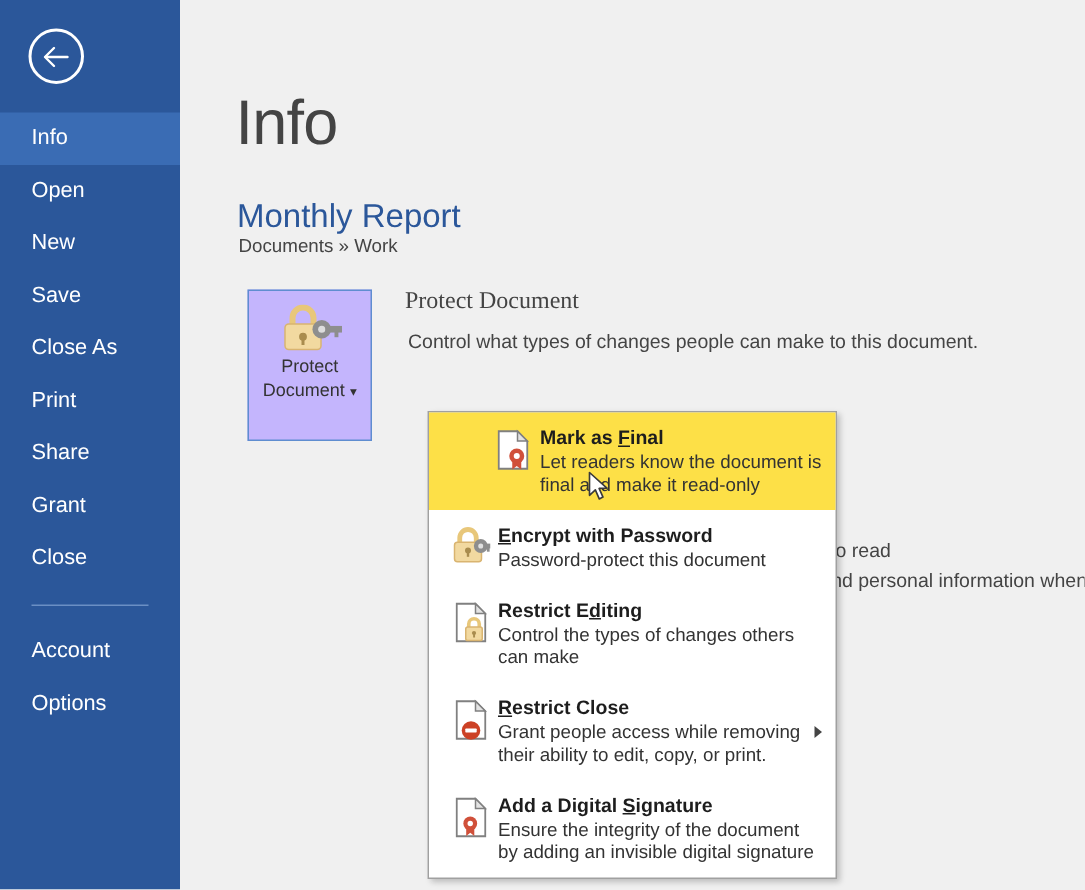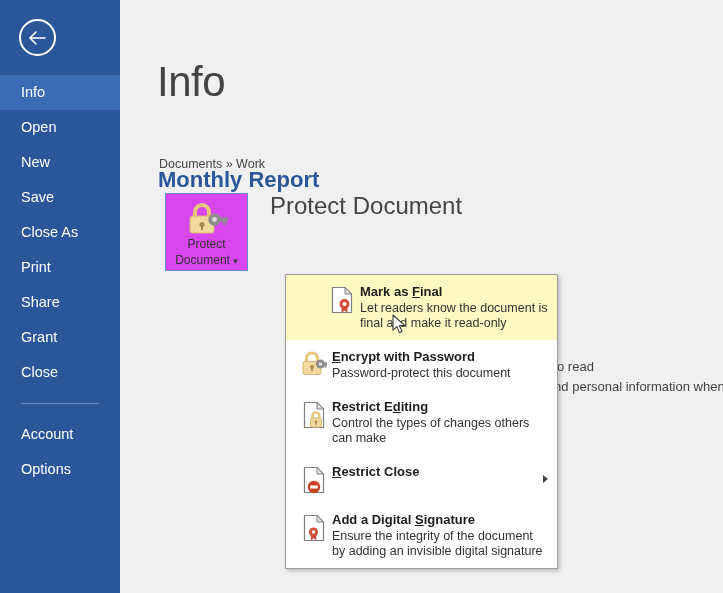--- a/index.html
+++ b/index.html
@@ -83,8 +83,7 @@
     left: 38px; top: 131px;
     font-size: 22px;
     color: #2b579a;
-    font-weight: 700;
-    margin-top: 36px;
+    font-weight: 400;
   }
   #breadcrumb {
     position: absolute;

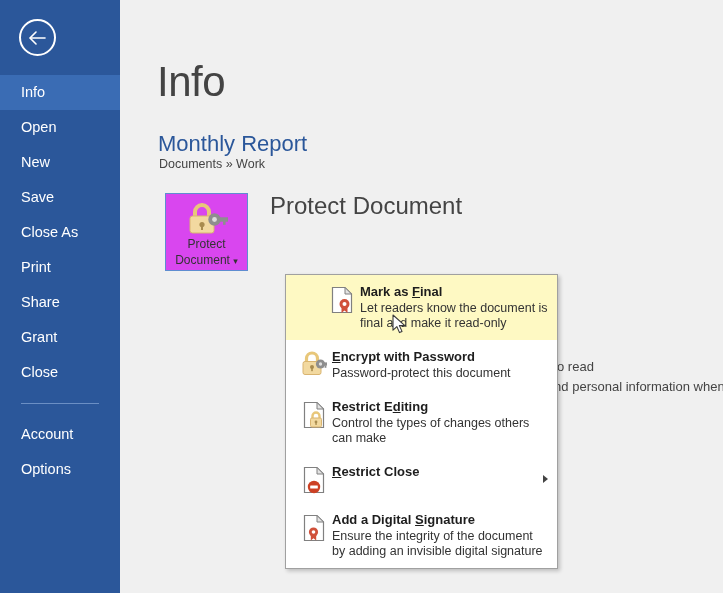--- a/index.html
+++ b/index.html
@@ -118,9 +118,10 @@
   #protect-heading {
     position: absolute;
     left: 150px; top: 192px;
-    font-size: 24px;
+    font-size: 16px;
     color: #444444;
     font-weight: 400;
+    font-family: Liberation Serif, serif;
   }
   #protect-desc {
     position: absolute;

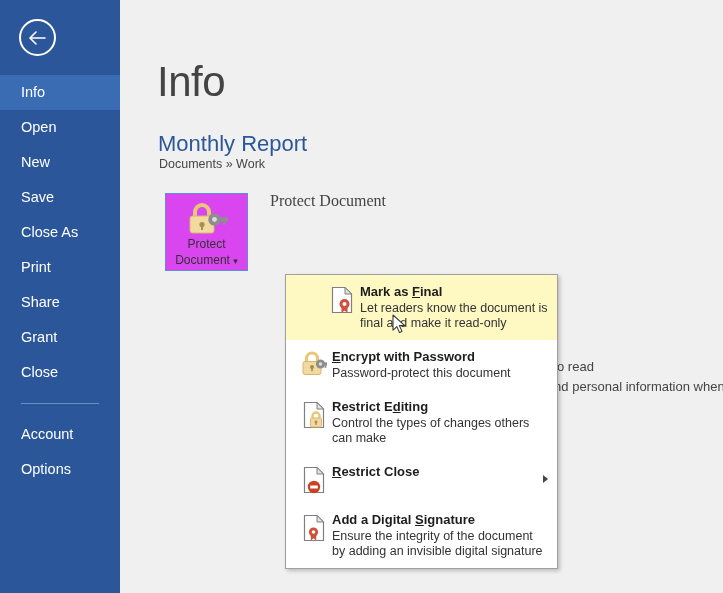--- a/index.html
+++ b/index.html
@@ -267,6 +267,7 @@
   </div>
 
   <div id="protect-heading">Protect Document</div>
+  <div id="protect-desc">Control what types of changes people can make to this document.</div>
 
   <div id="protect-menu">
 

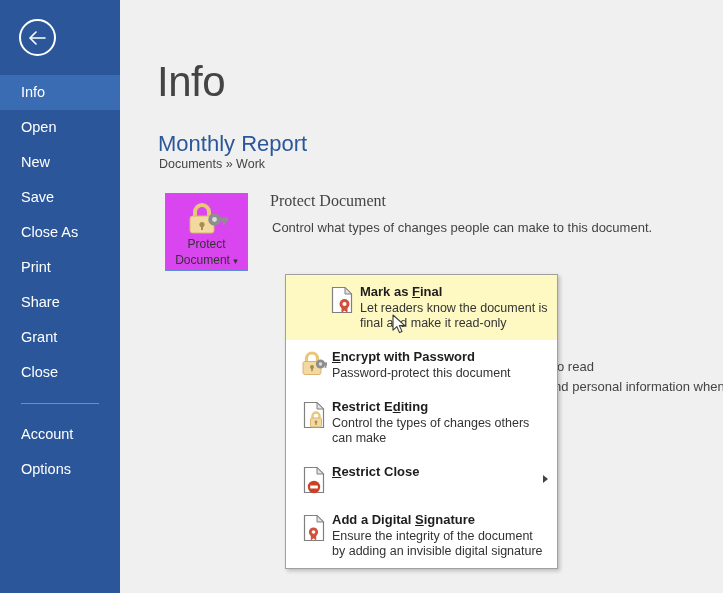--- a/index.html
+++ b/index.html
@@ -96,8 +96,8 @@
   #protect-button {
     position: absolute;
     left: 45px; top: 193px;
-    width: 83px; height: 78px;
-    background: #d946ef;
+    width: 83px; height: 101px;
+    background: #c4b5fd;
     border: 1px solid #5f8dd0;
     box-sizing: border-box;
     cursor: pointer;

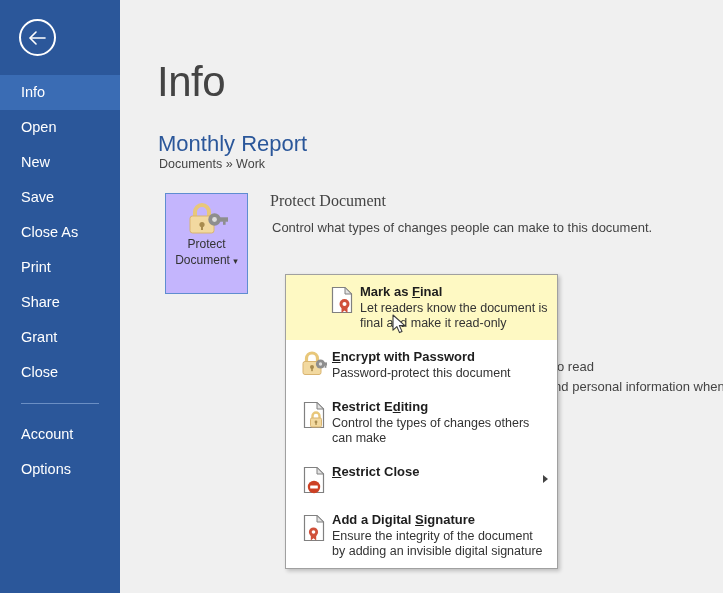--- a/index.html
+++ b/index.html
@@ -164,7 +164,7 @@
     box-sizing: border-box;
   }
   .menu-item.highlight {
-    background: #fef9c3;
+    background: #fde047;
     padding-left: 38px;
   }
   .mi-icon {

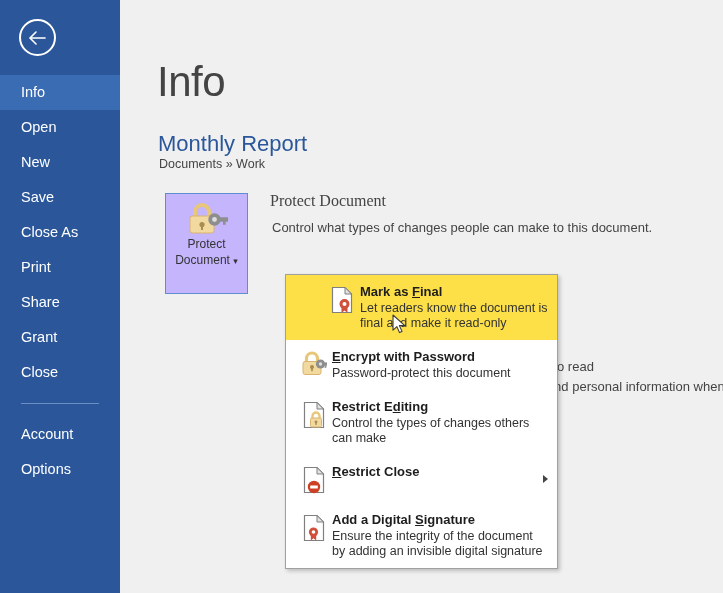--- a/index.html
+++ b/index.html
@@ -334,6 +334,7 @@
       </div>
       <div class="mi-body">
         <div class="mi-title"><span></span><u>R</u><span>estrict Close</span></div>
+        <div class="mi-desc">Grant people access while removing their ability to edit, copy, or print.</div>
       </div>
       <div class="mi-arrow"></div>
     </div>

